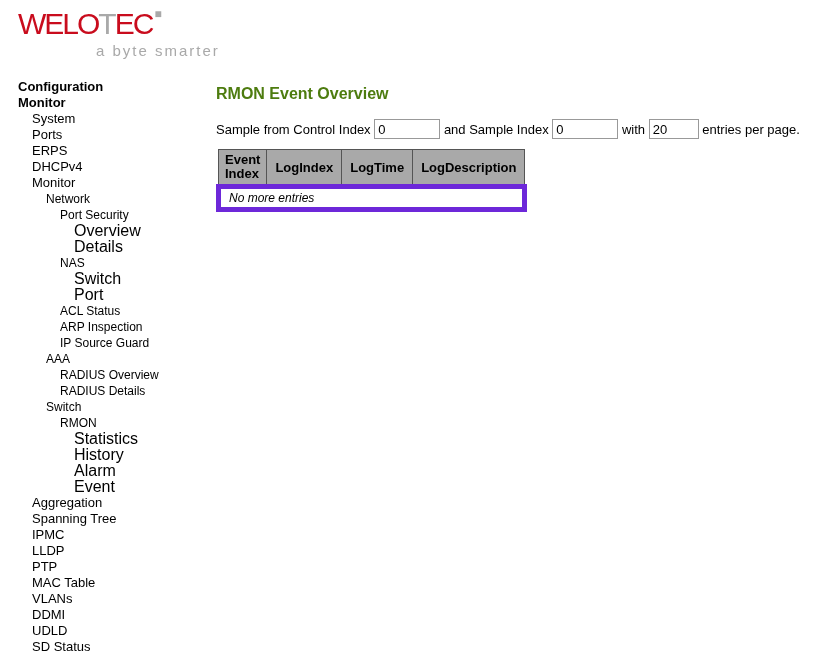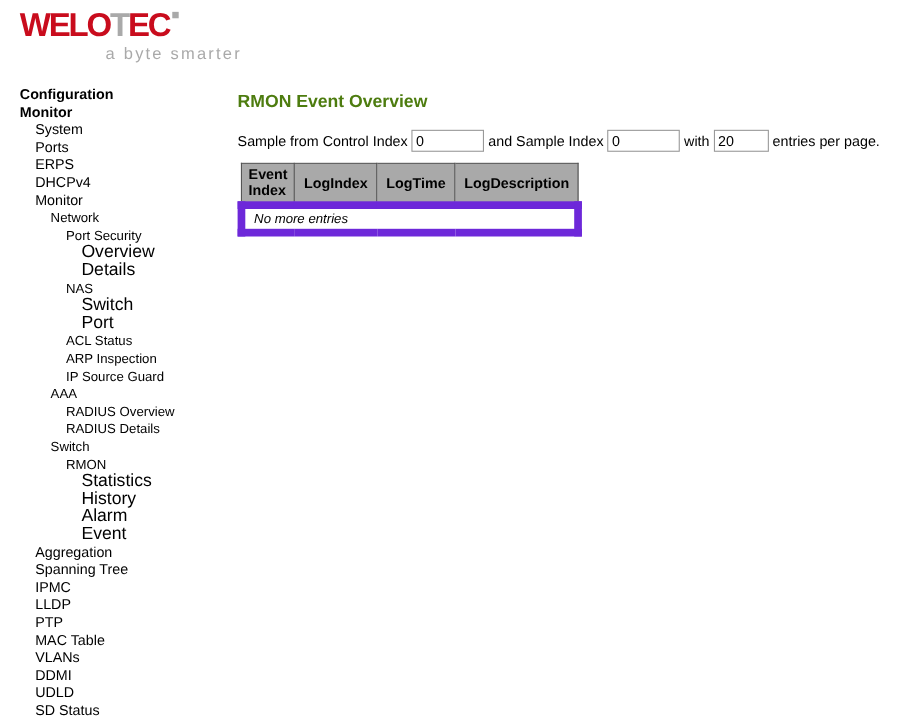--- a/index.html
+++ b/index.html
@@ -7,7 +7,7 @@
   .page{display:flex;flex-direction:column;}
   .header{padding:10px 0 4px 18px;}
   .logo{display:flex;flex-direction:column;align-items:flex-start;}
-  .logo-main{font-family:Impact,'Arial Black',sans-serif;font-weight:bold;letter-spacing:-2px;font-size:30px;color:#c90c1d;line-height:28px;text-align:center;}
+  .logo-main{font-family:Impact,'Arial Black',sans-serif;font-weight:normal;letter-spacing:-2px;font-size:30px;color:#c90c1d;line-height:28px;text-align:center;}
   .logo-main .grey-t{color:#a9a9a9;}
   .logo-main .dot{color:#a9a9a9;font-size:12px;position:relative;top:-16px;left:2px;}
   .logo-tag{font-size:15px;color:#a9a9a9;letter-spacing:2px;margin-left:78px;margin-top:-2px;}

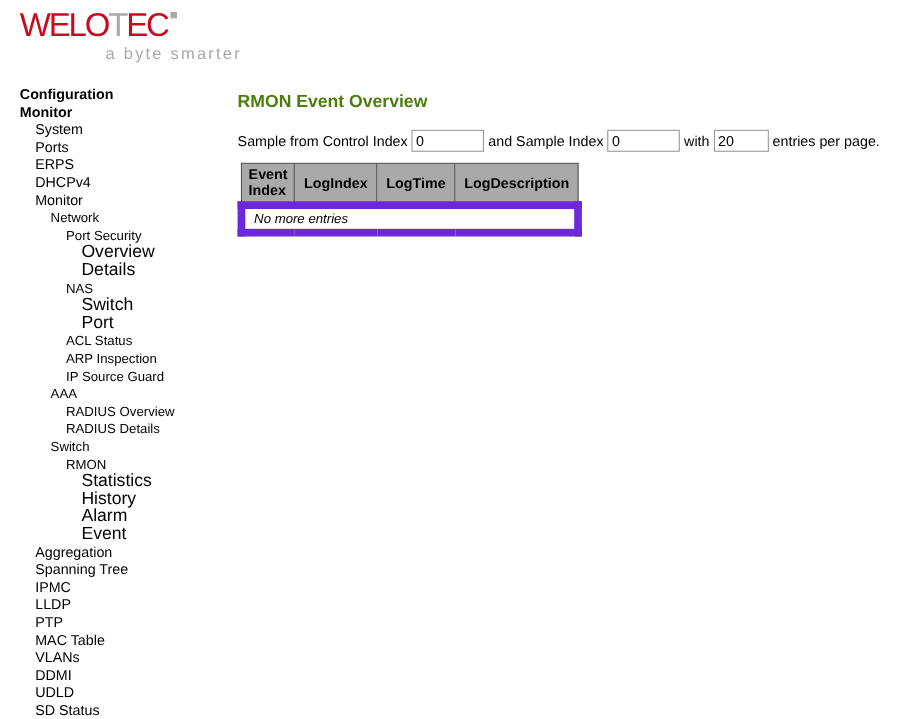--- a/index.html
+++ b/index.html
@@ -28,7 +28,7 @@
   table.data{border-collapse:collapse;border:1px solid #555;}
   table.data th{background:#a9a9a9;font-weight:bold;font-size:13px;padding:3px 8px;border:1px solid #555;text-align:left;}
   table.data th.first{line-height:14px;padding:3px 6px;}
-  table.data td{font-size:12px;font-style:italic;padding:2px 8px;border:7px solid #6d28d9;}
+  table.data td{font-size:12px;font-style:italic;padding:2px 8px;border:5px solid #6d28d9;}
 </style>
 </head>
 <body>

